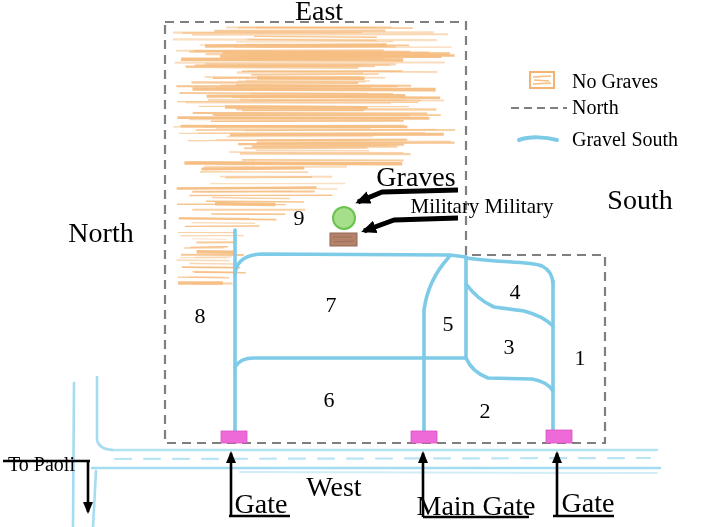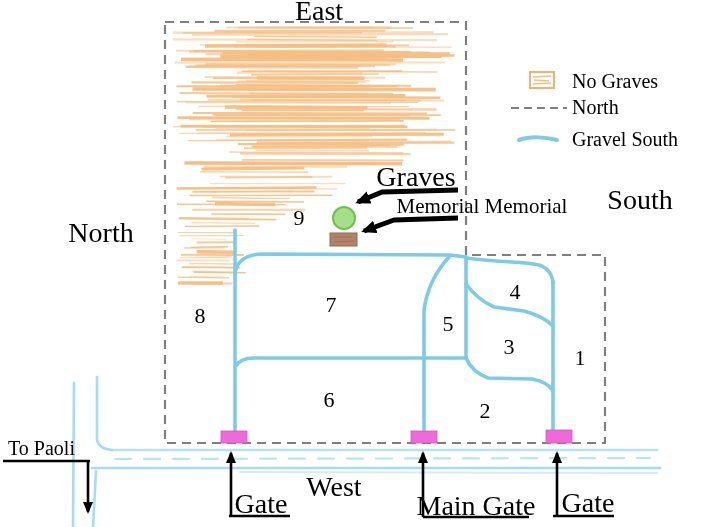--- a/index.html
+++ b/index.html
@@ -266,7 +266,7 @@
     <div class="lbl-left" style="left:8px;top:448px">To Paoli</div>
 
     <div class="lbl" style="left:416px;top:177px">Graves</div>
-    <div class="lbl big" style="left:482px;top:206px">Memorial Memorial</div>
+    <div class="lbl big" style="left:482px;top:206px">Military Military</div>
 
     <div class="lbl-left" style="left:572px;top:81px">No Graves</div>
     <div class="lbl-left" style="left:572px;top:107px">North</div>

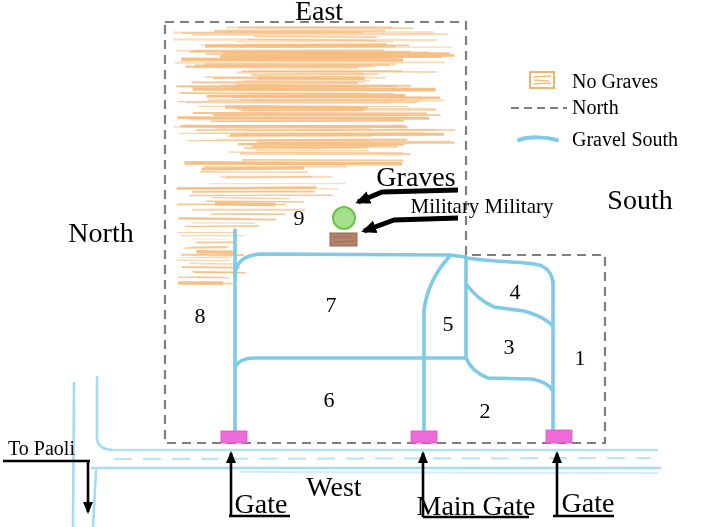--- a/index.html
+++ b/index.html
@@ -263,7 +263,7 @@
     <div class="lbl" style="left:640px;top:200px">South</div>
     <div class="lbl" style="left:334px;top:487px">West</div>
 
-    <div class="lbl-left" style="left:8px;top:448px">To Paoli</div>
+    <div class="lbl-left" style="left:8px;top:464px">To Paoli</div>
 
     <div class="lbl" style="left:416px;top:177px">Graves</div>
     <div class="lbl big" style="left:482px;top:206px">Military Military</div>

